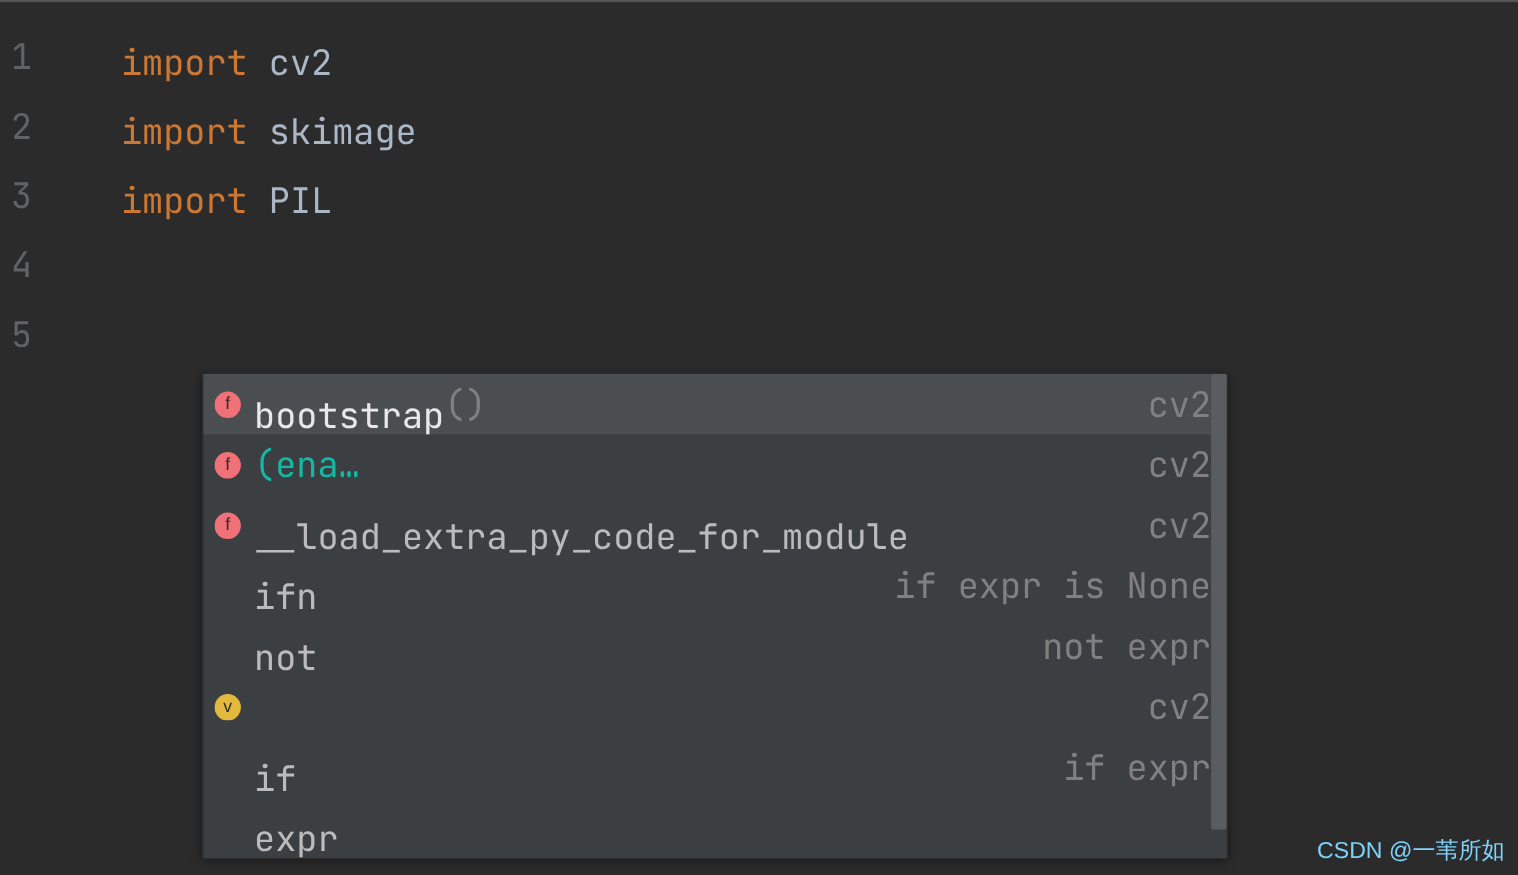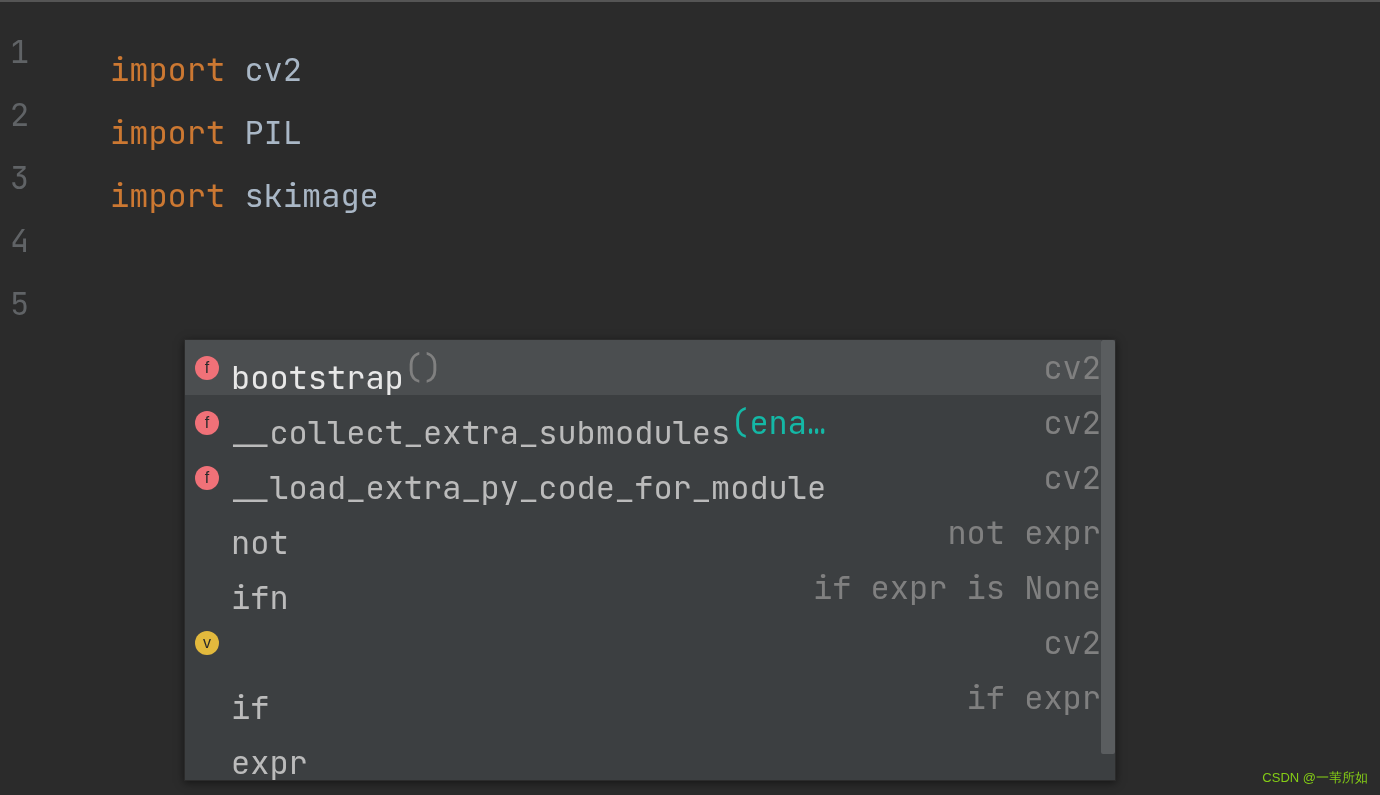--- a/index.html
+++ b/index.html
@@ -33,7 +33,7 @@
   .gutter div { height: 63px; }
   .code-area {
     flex: 1;
-    padding-top: 36px;
+    padding-top: 23px;
     padding-left: 50px;
     position: relative;
   }

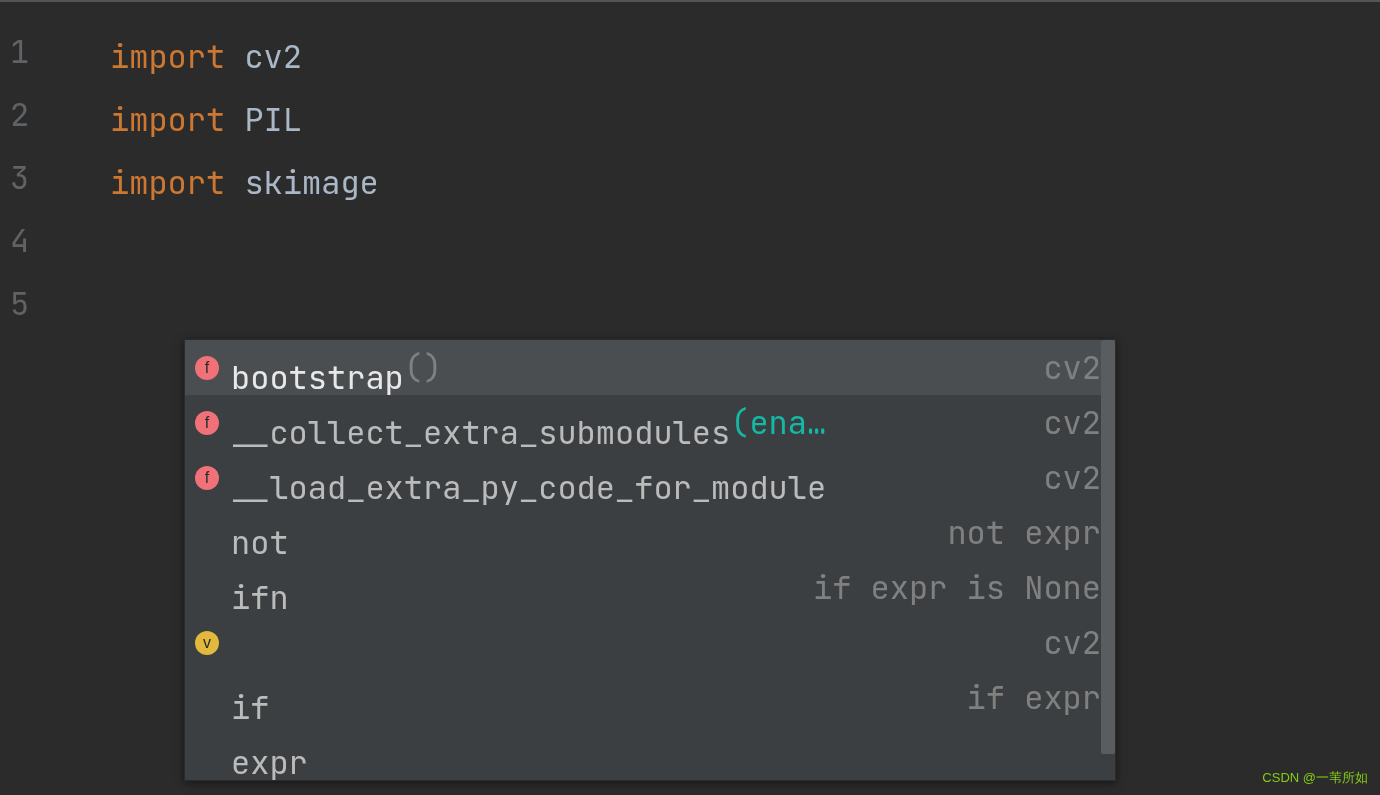--- a/index.html
+++ b/index.html
@@ -151,8 +151,8 @@
 
   <div class="code-area">
     <div class="code-line"><span class="kw-import">import</span><span class="ident"> cv2</span></div>
+    <div class="code-line"><span class="kw-import">import</span><span class="ident"> skimage</span></div>
     <div class="code-line"><span class="kw-import">import</span><span class="ident"> PIL</span></div>
-    <div class="code-line"><span class="kw-import">import</span><span class="ident"> skimage</span></div>
     <div class="code-line"><span class="blank"></span></div>
   </div>
 

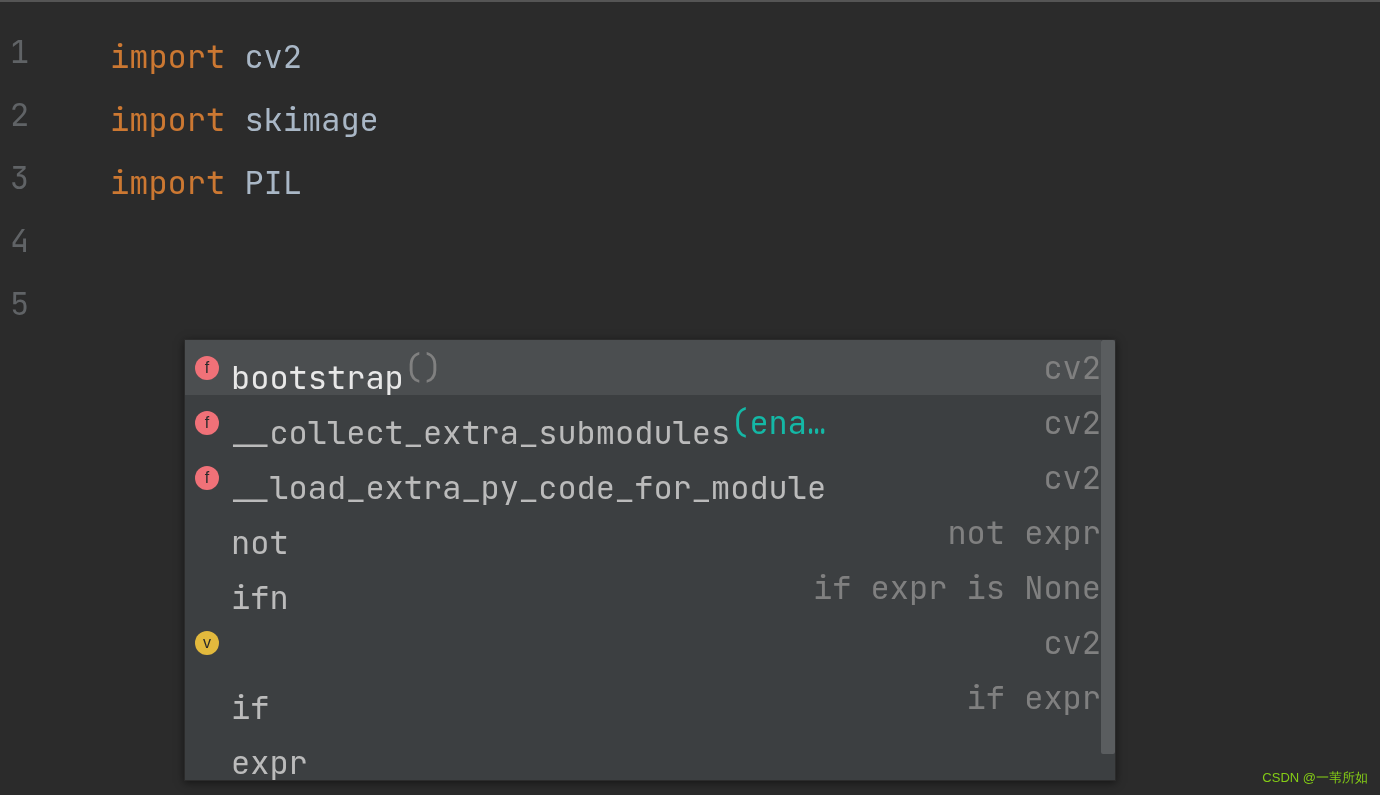--- a/index.html
+++ b/index.html
@@ -170,7 +170,6 @@
   <div class="popup-row">
     <span class="popup-left">
       <span class="icon func">f</span>
-      <span class="sig-name">__collect_extra_submodules</span>
         <span class="sig-args">(ena…</span>
     </span>
     <span class="popup-right">cv2</span>

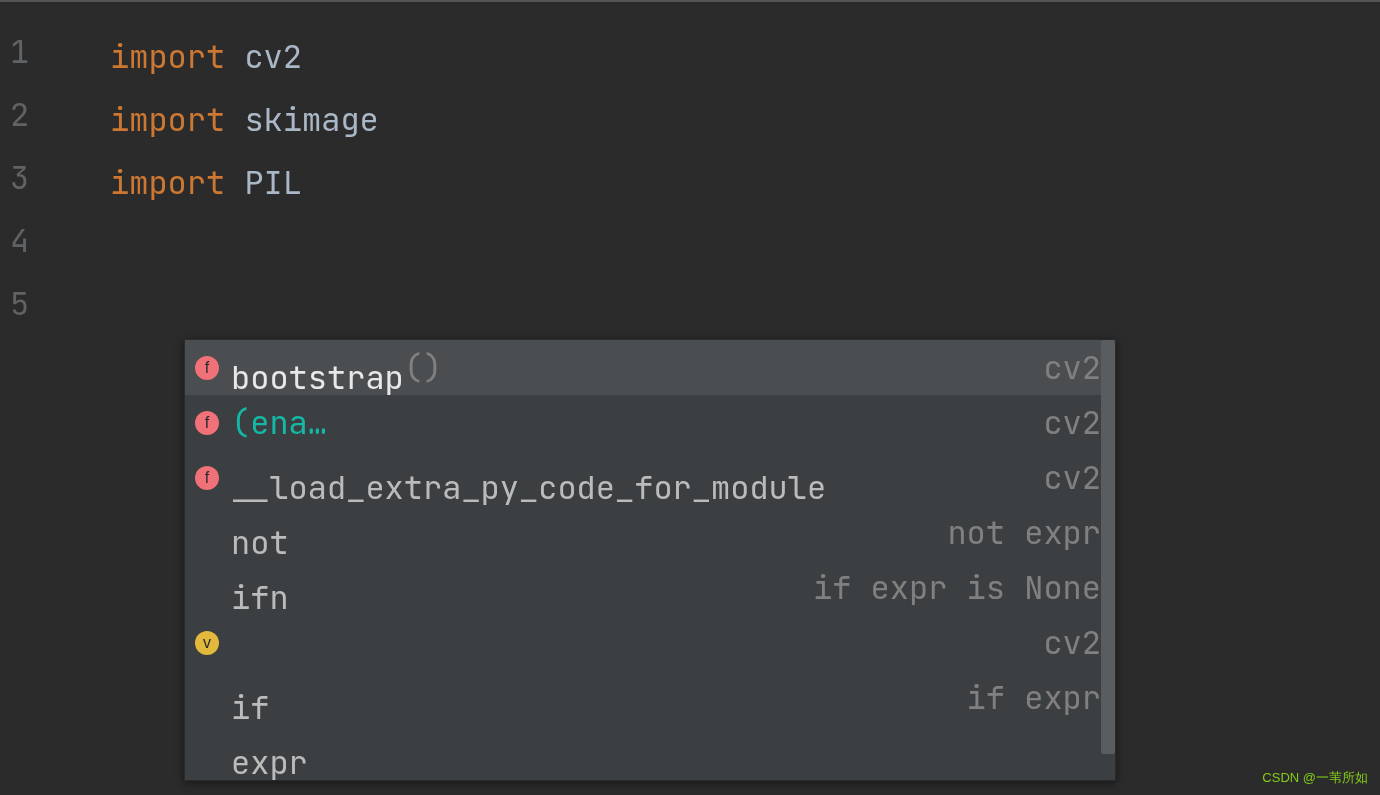--- a/index.html
+++ b/index.html
@@ -184,16 +184,16 @@
   <div class="popup-row">
     <span class="popup-left">
       <span class="icon none"></span>
+      <span class="sig-name">ifn</span>
+    </span>
+    <span class="popup-right">if expr is None</span>
+  </div>
+  <div class="popup-row">
+    <span class="popup-left">
+      <span class="icon none"></span>
       <span class="sig-name">not</span>
     </span>
     <span class="popup-right">not expr</span>
-  </div>
-  <div class="popup-row">
-    <span class="popup-left">
-      <span class="icon none"></span>
-      <span class="sig-name">ifn</span>
-    </span>
-    <span class="popup-right">if expr is None</span>
   </div>
   <div class="popup-row">
     <span class="popup-left">

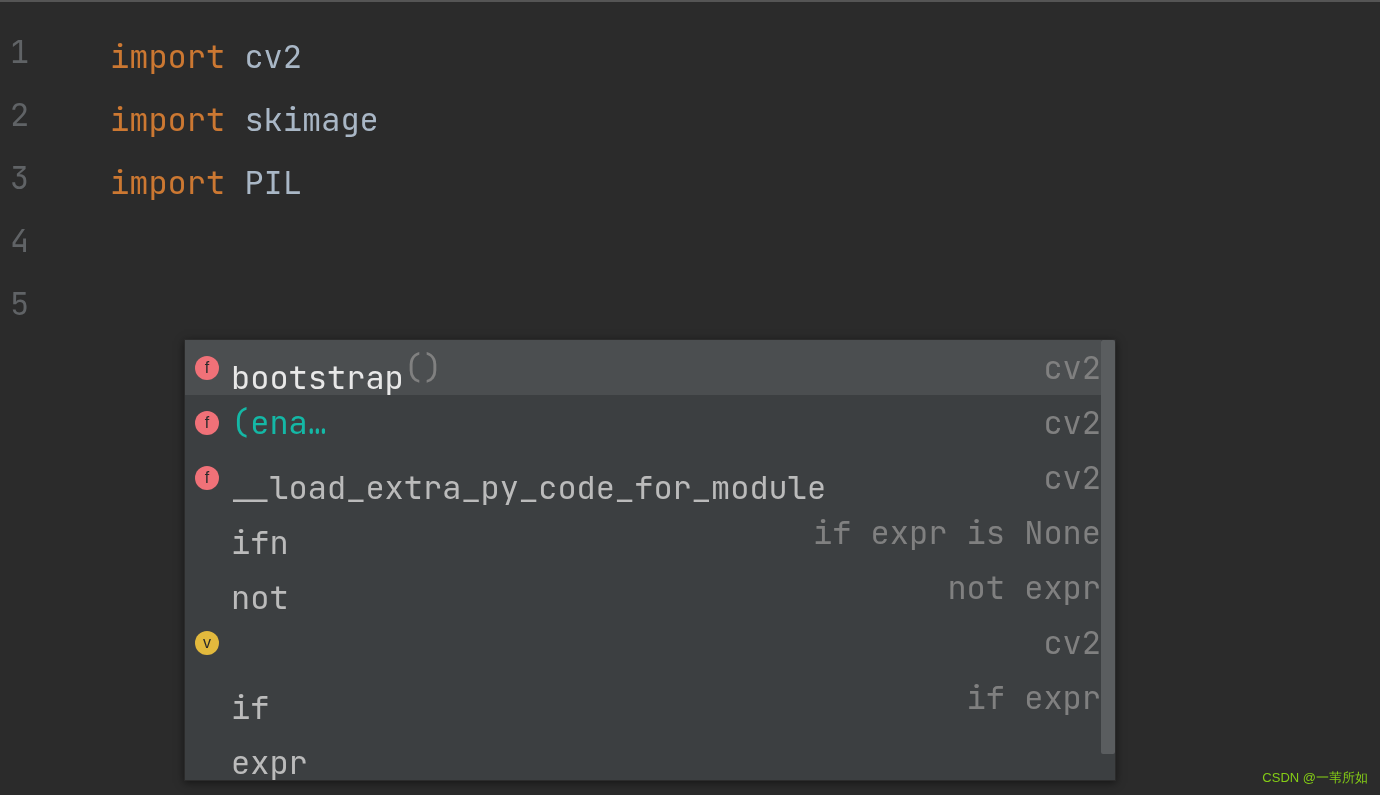--- a/index.html
+++ b/index.html
@@ -129,8 +129,8 @@
     position: absolute;
     right: 12px;
     bottom: 8px;
-    color: #84cc16;
-    font-size: 13px;
+    color: #7dd3fc;
+    font-size: 21px;
     font-family: sans-serif;
   }
 </style>

